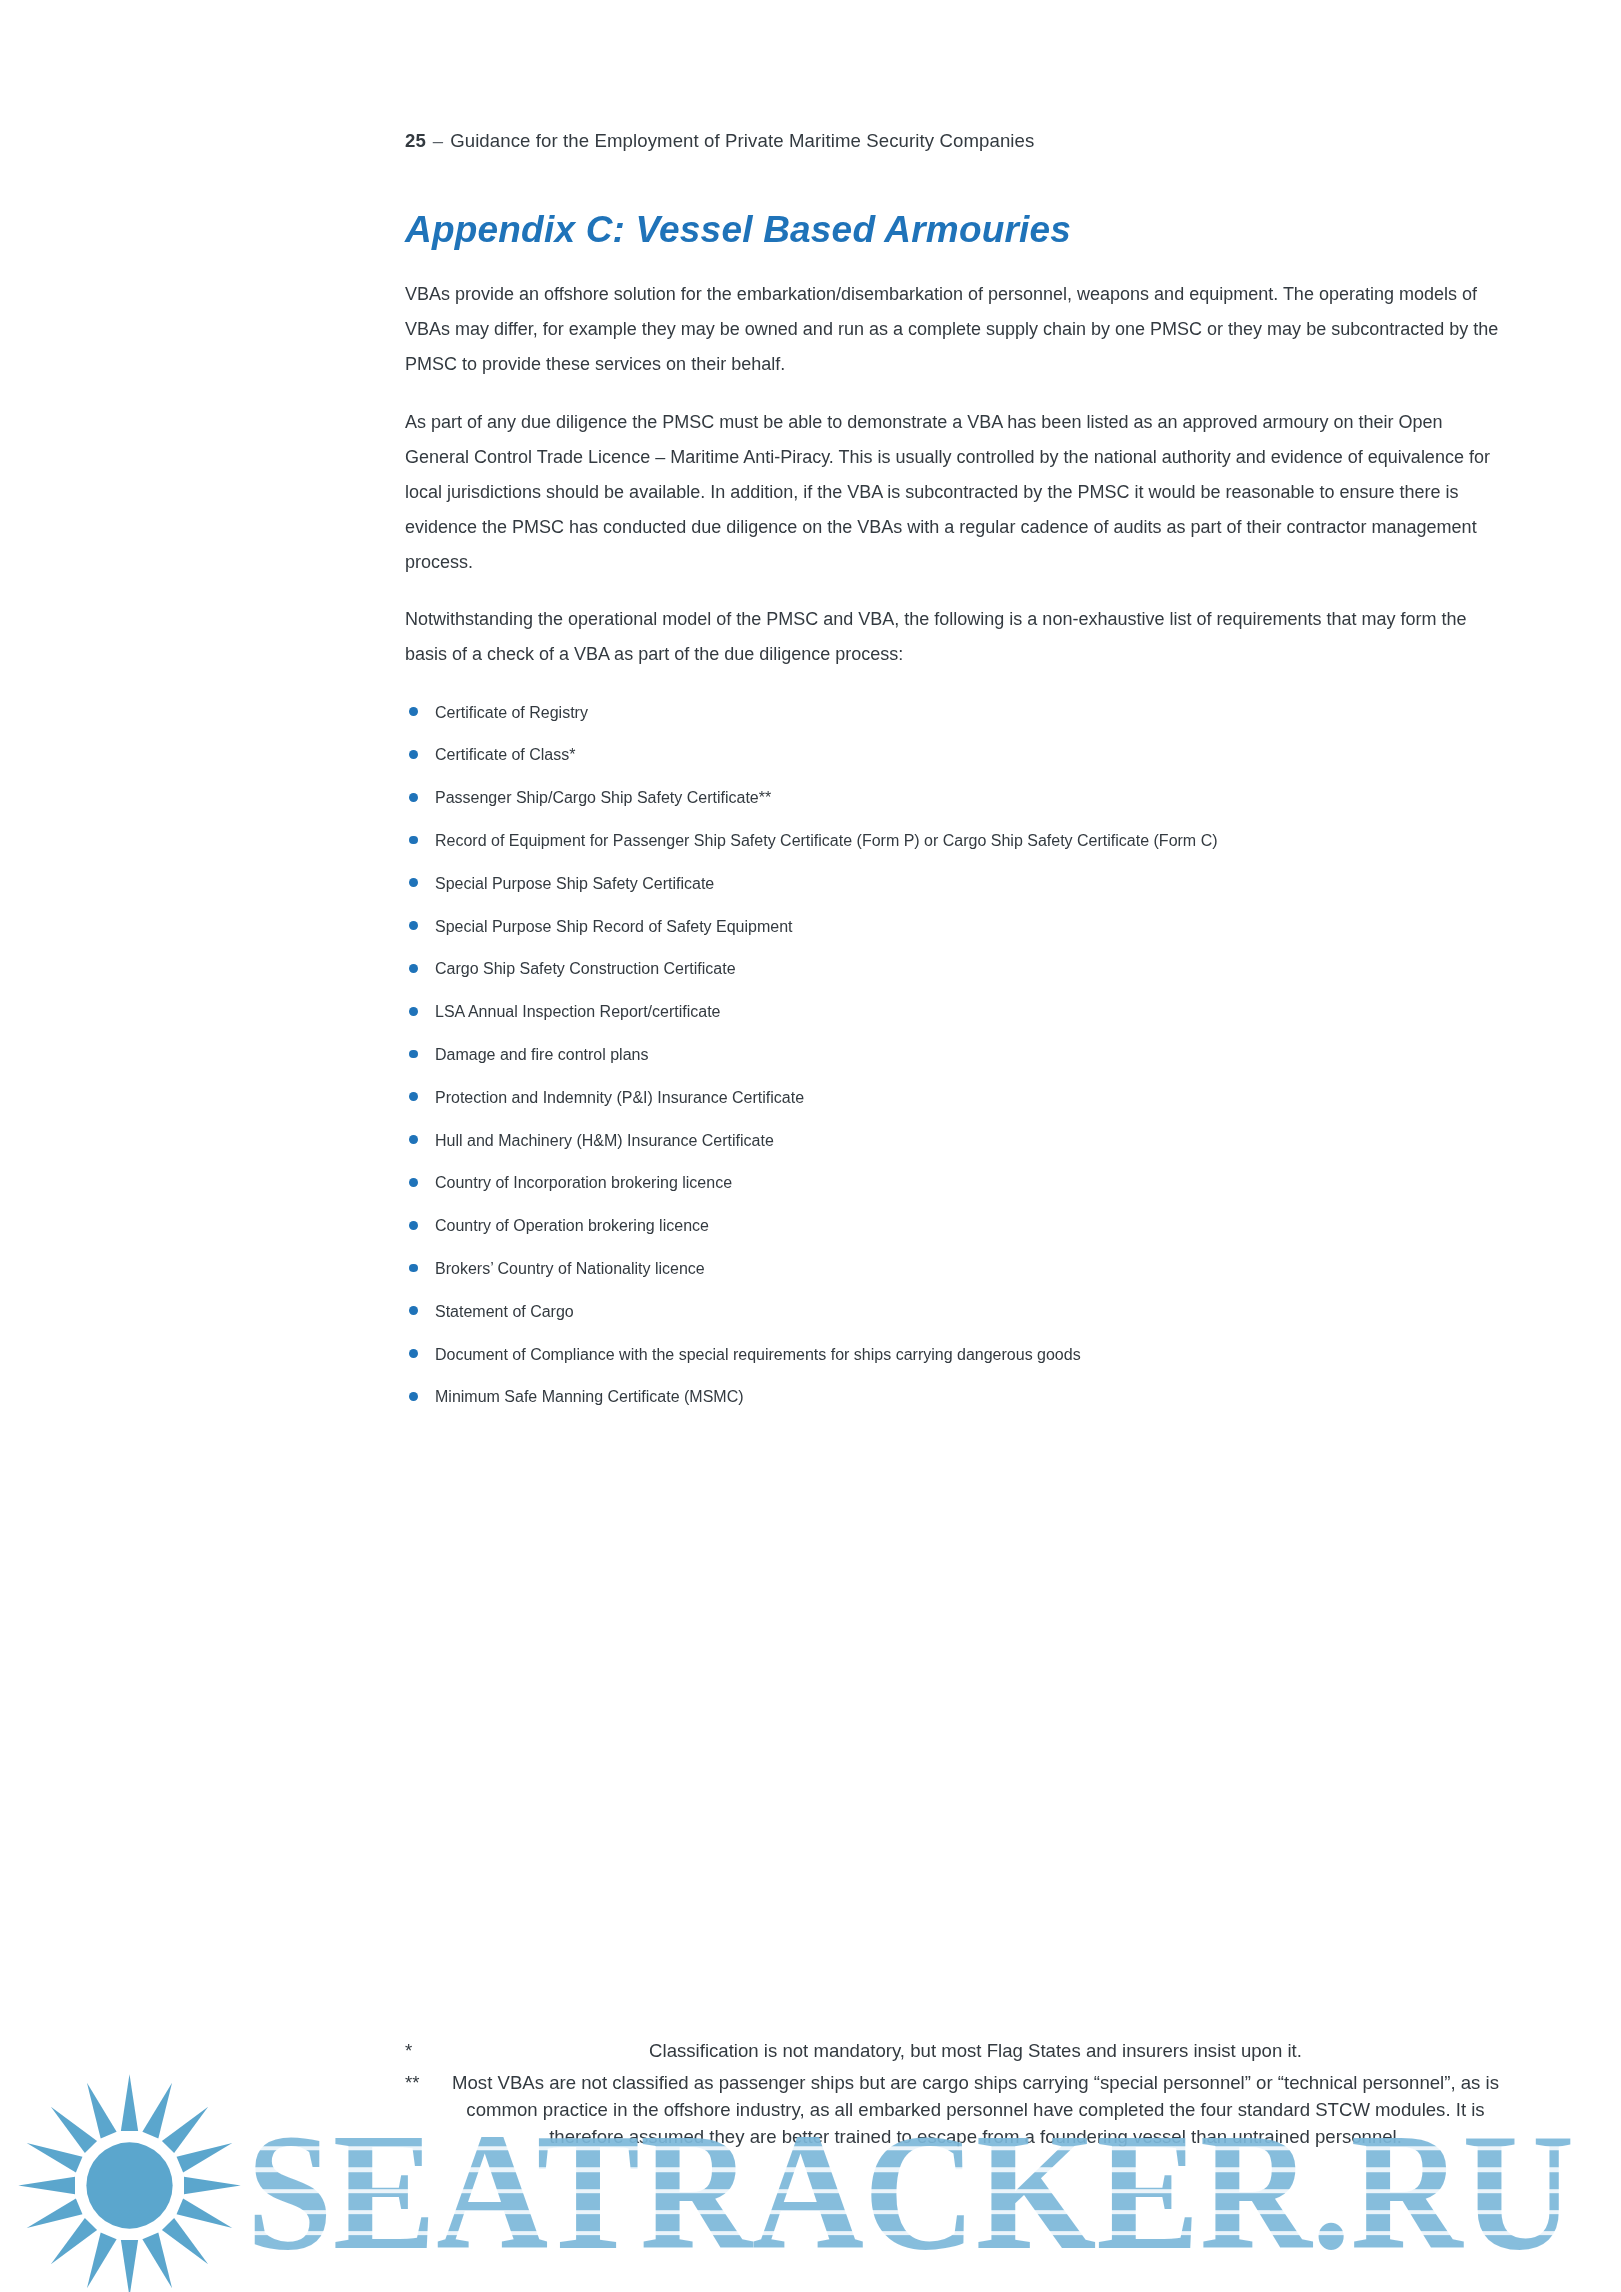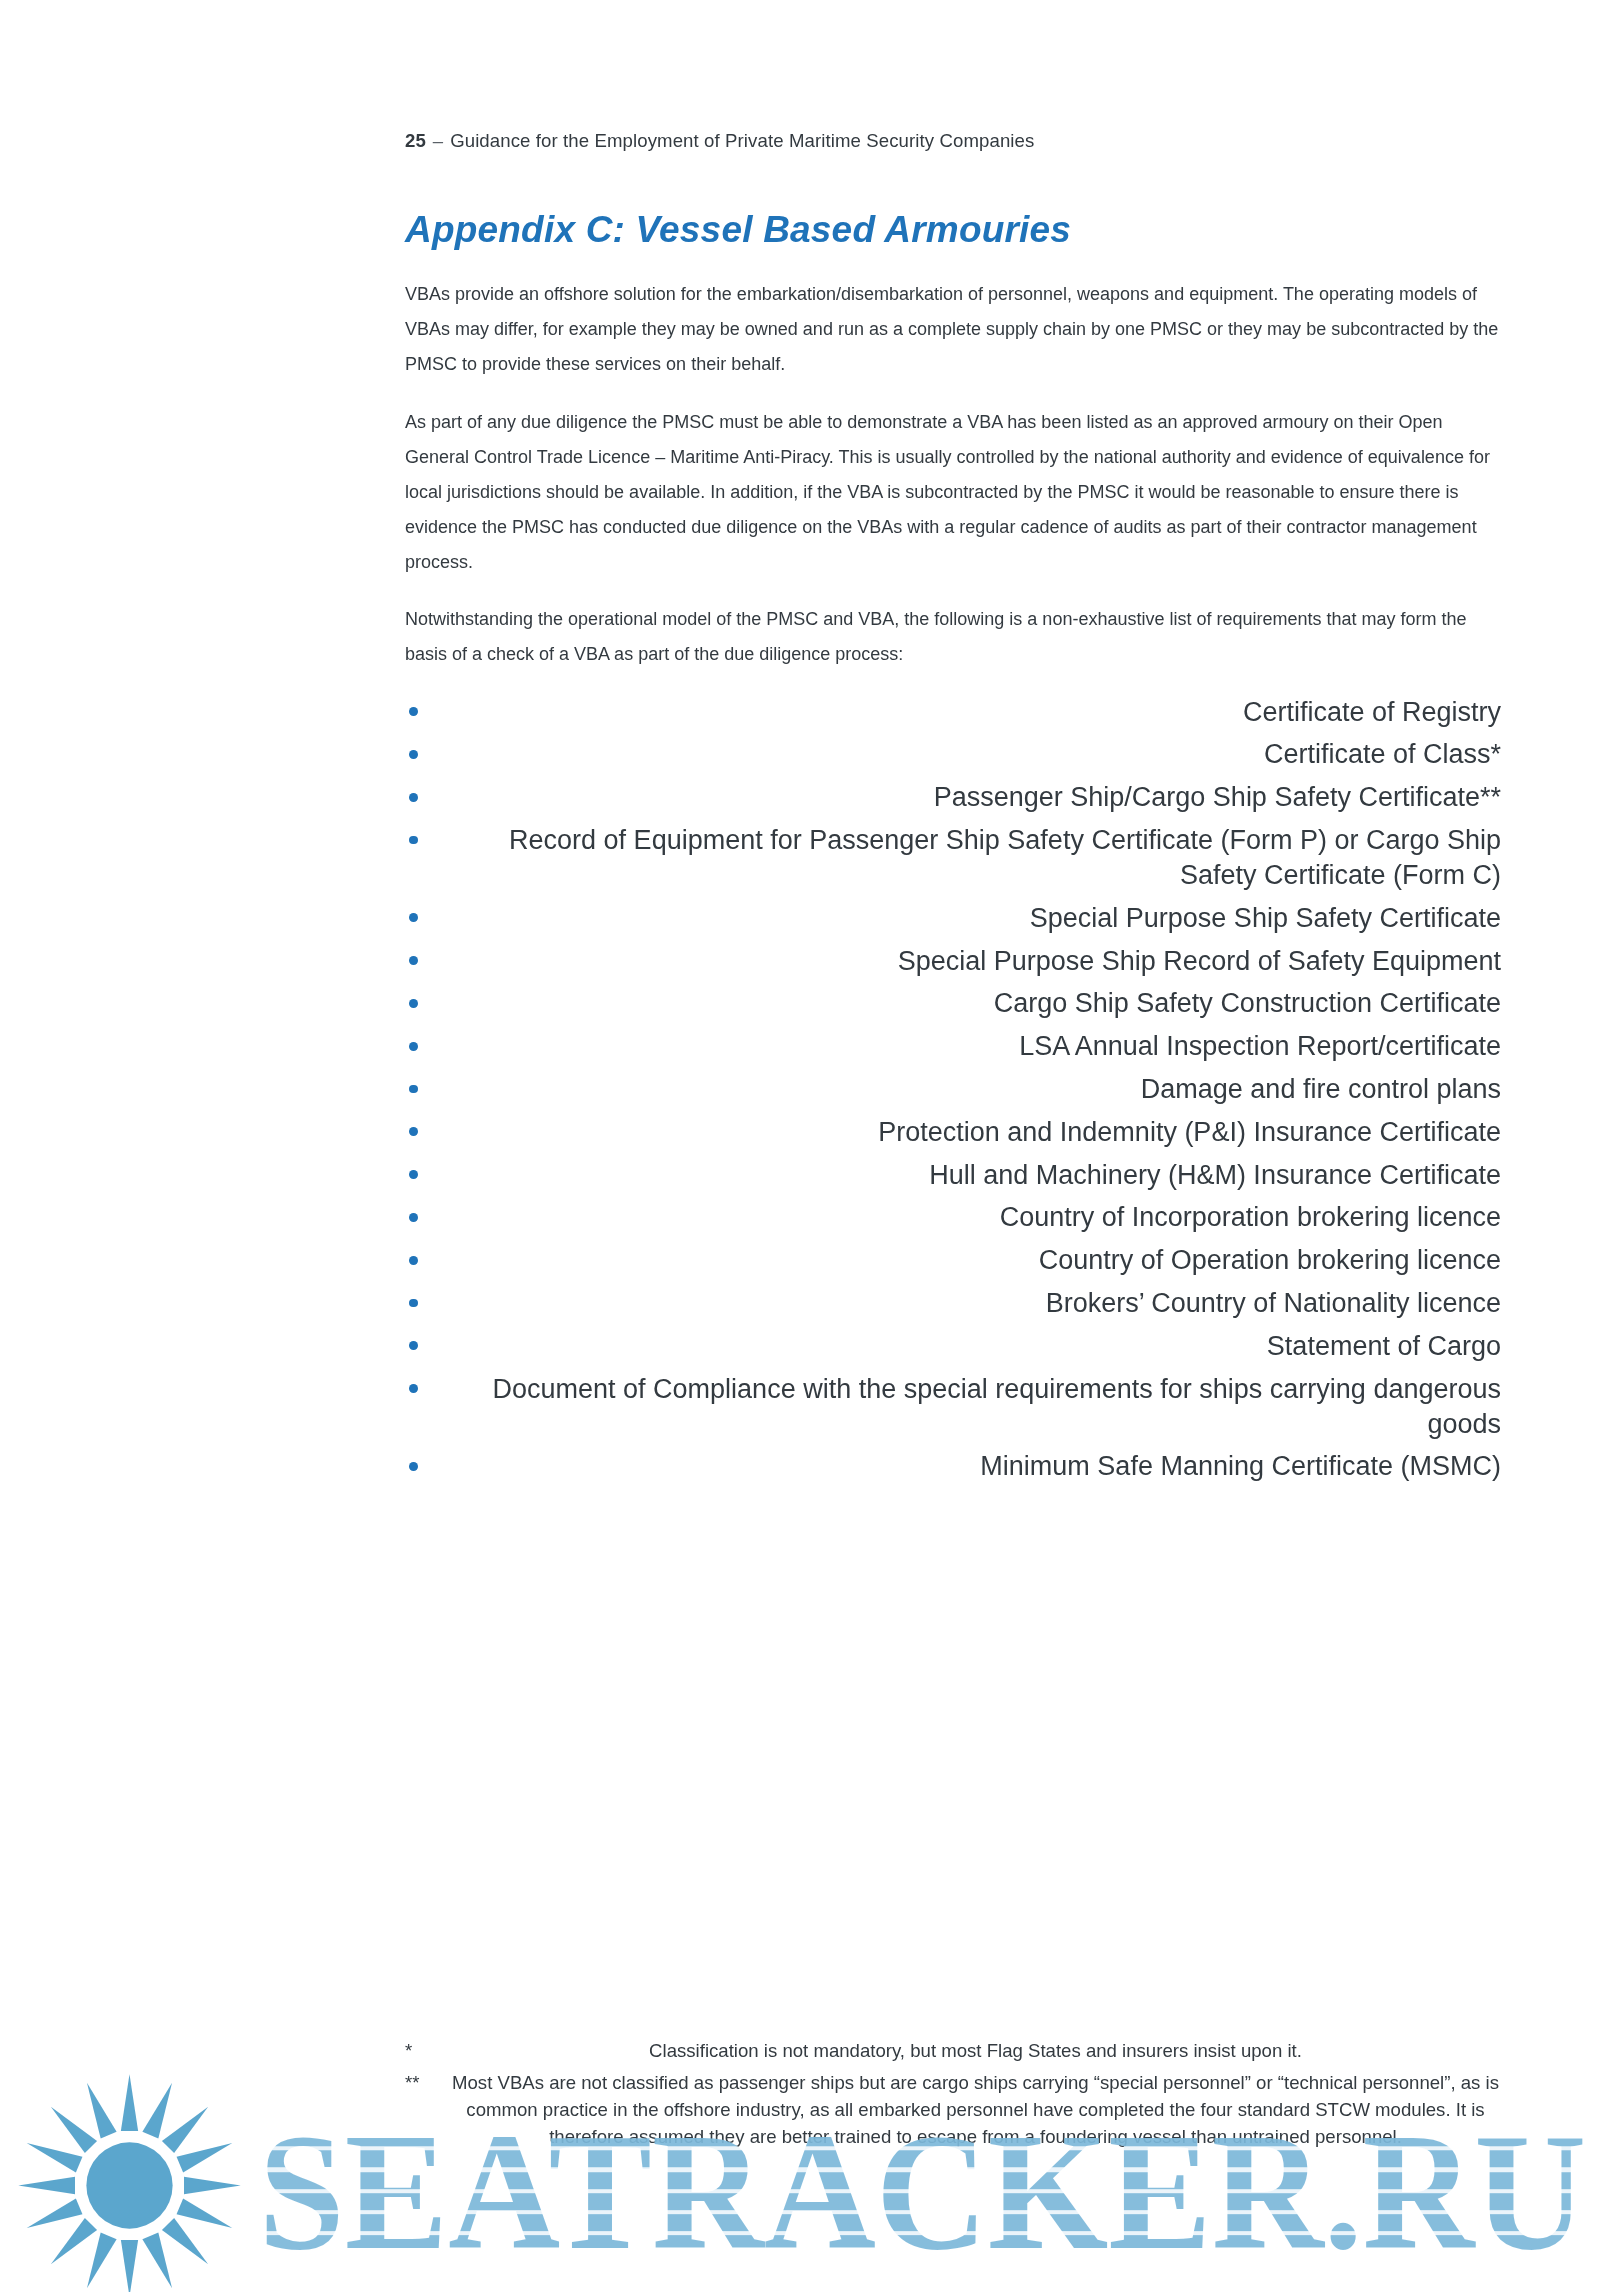--- a/index.html
+++ b/index.html
@@ -54,12 +54,11 @@
   }
   .bullet-list li {
     position: relative;
-    font-size: 27px;
+    font-size: 16px;
     line-height: 35px;
     color: var(--body);
     padding-left: 30px;
     margin-bottom: 7.8px;
-    text-align: right;
   }
   .bullet-list li::before {
     content: "";

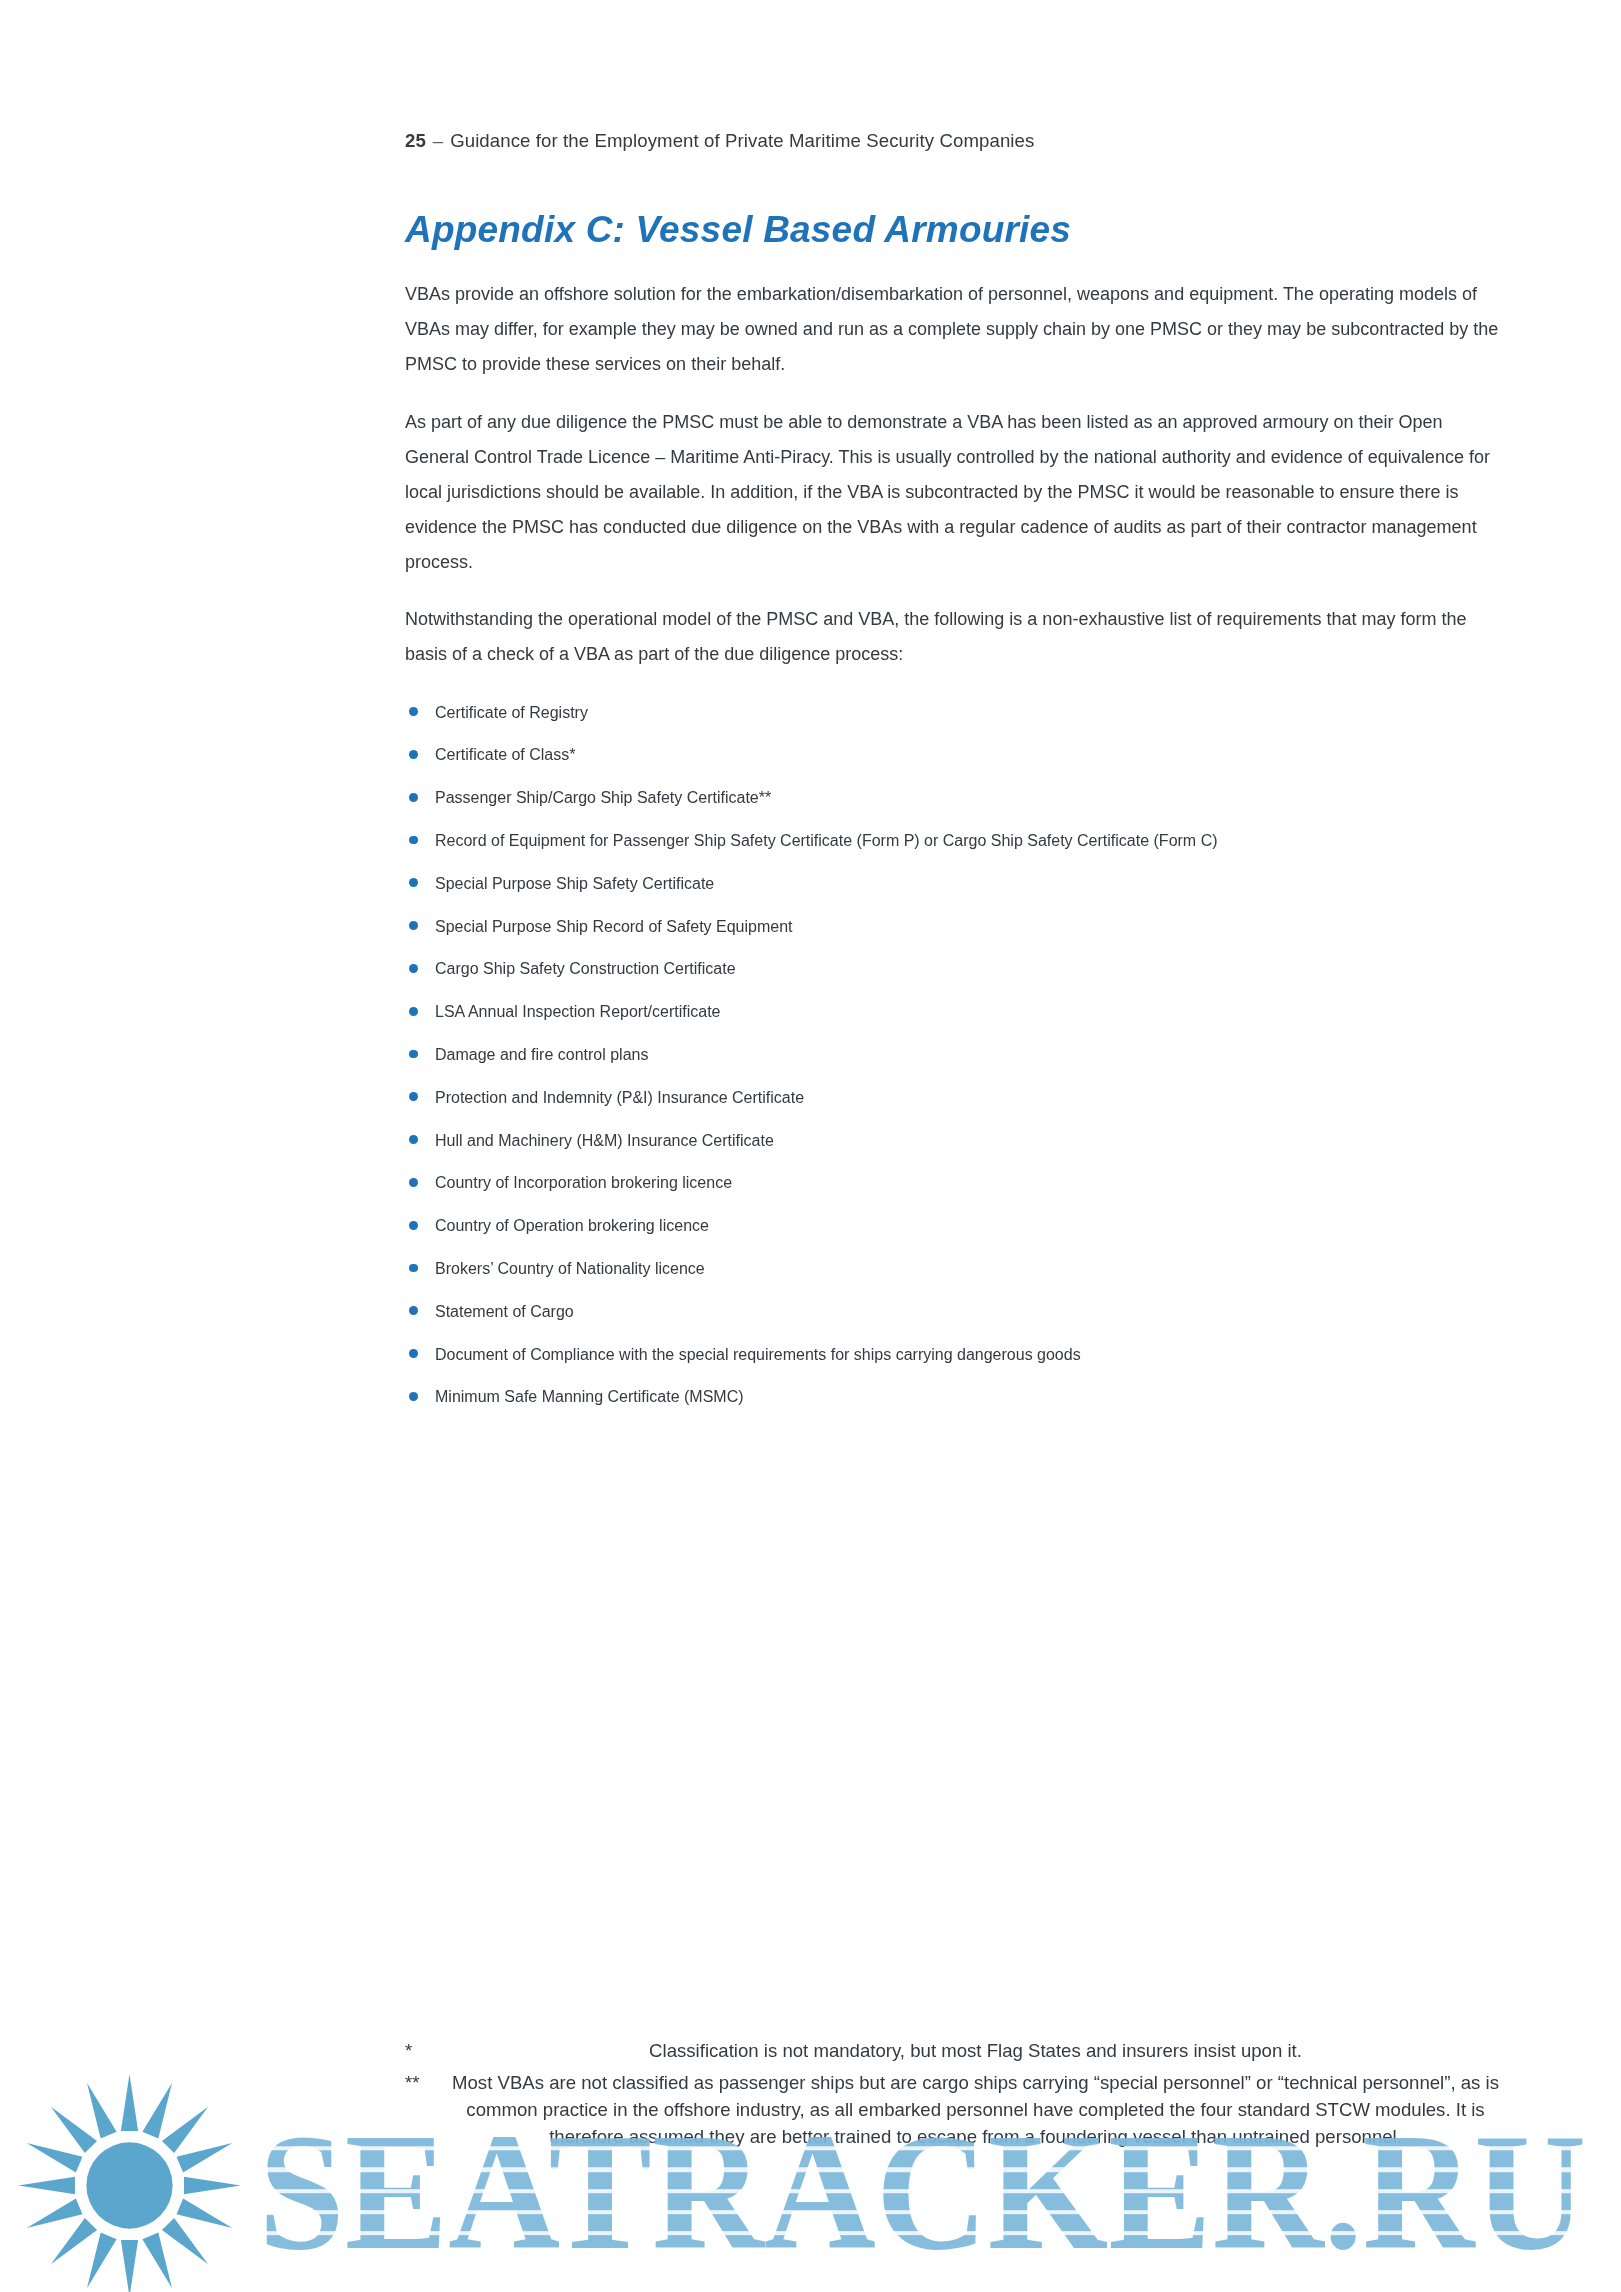--- a/index.html
+++ b/index.html
@@ -96,7 +96,6 @@
     pointer-events: none;
     opacity: 0.92;
     z-index: 5;
-    gap: 12px;
   }
   .sun {
     width: 227px;

